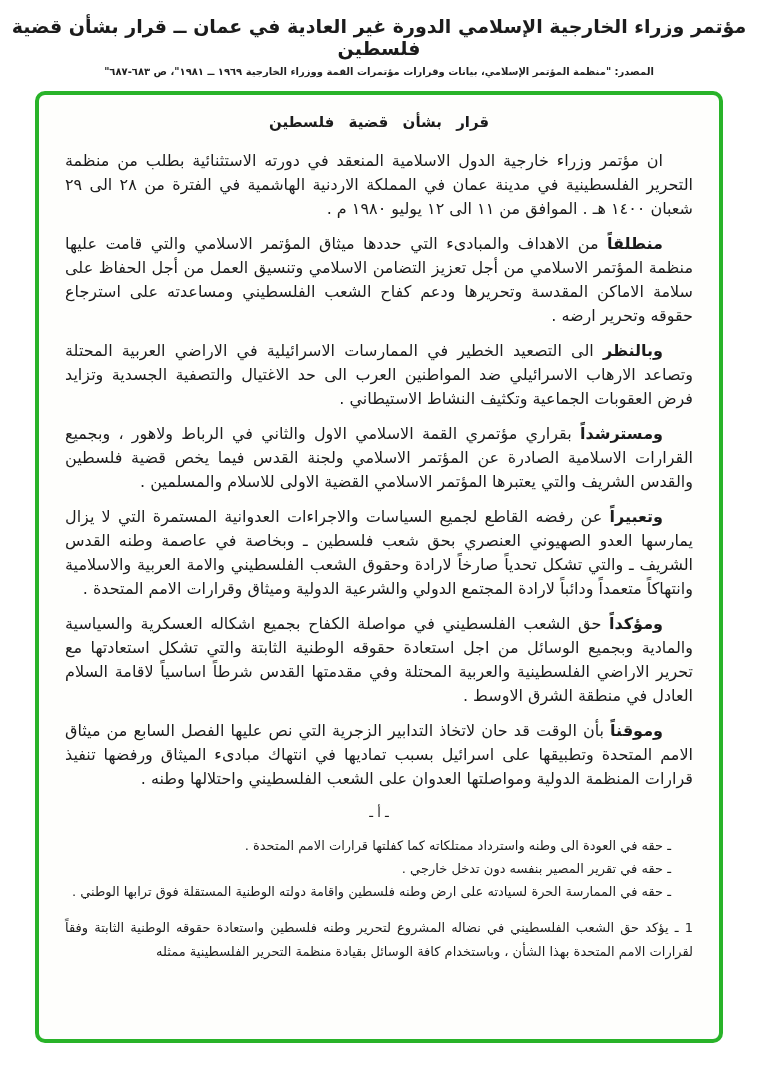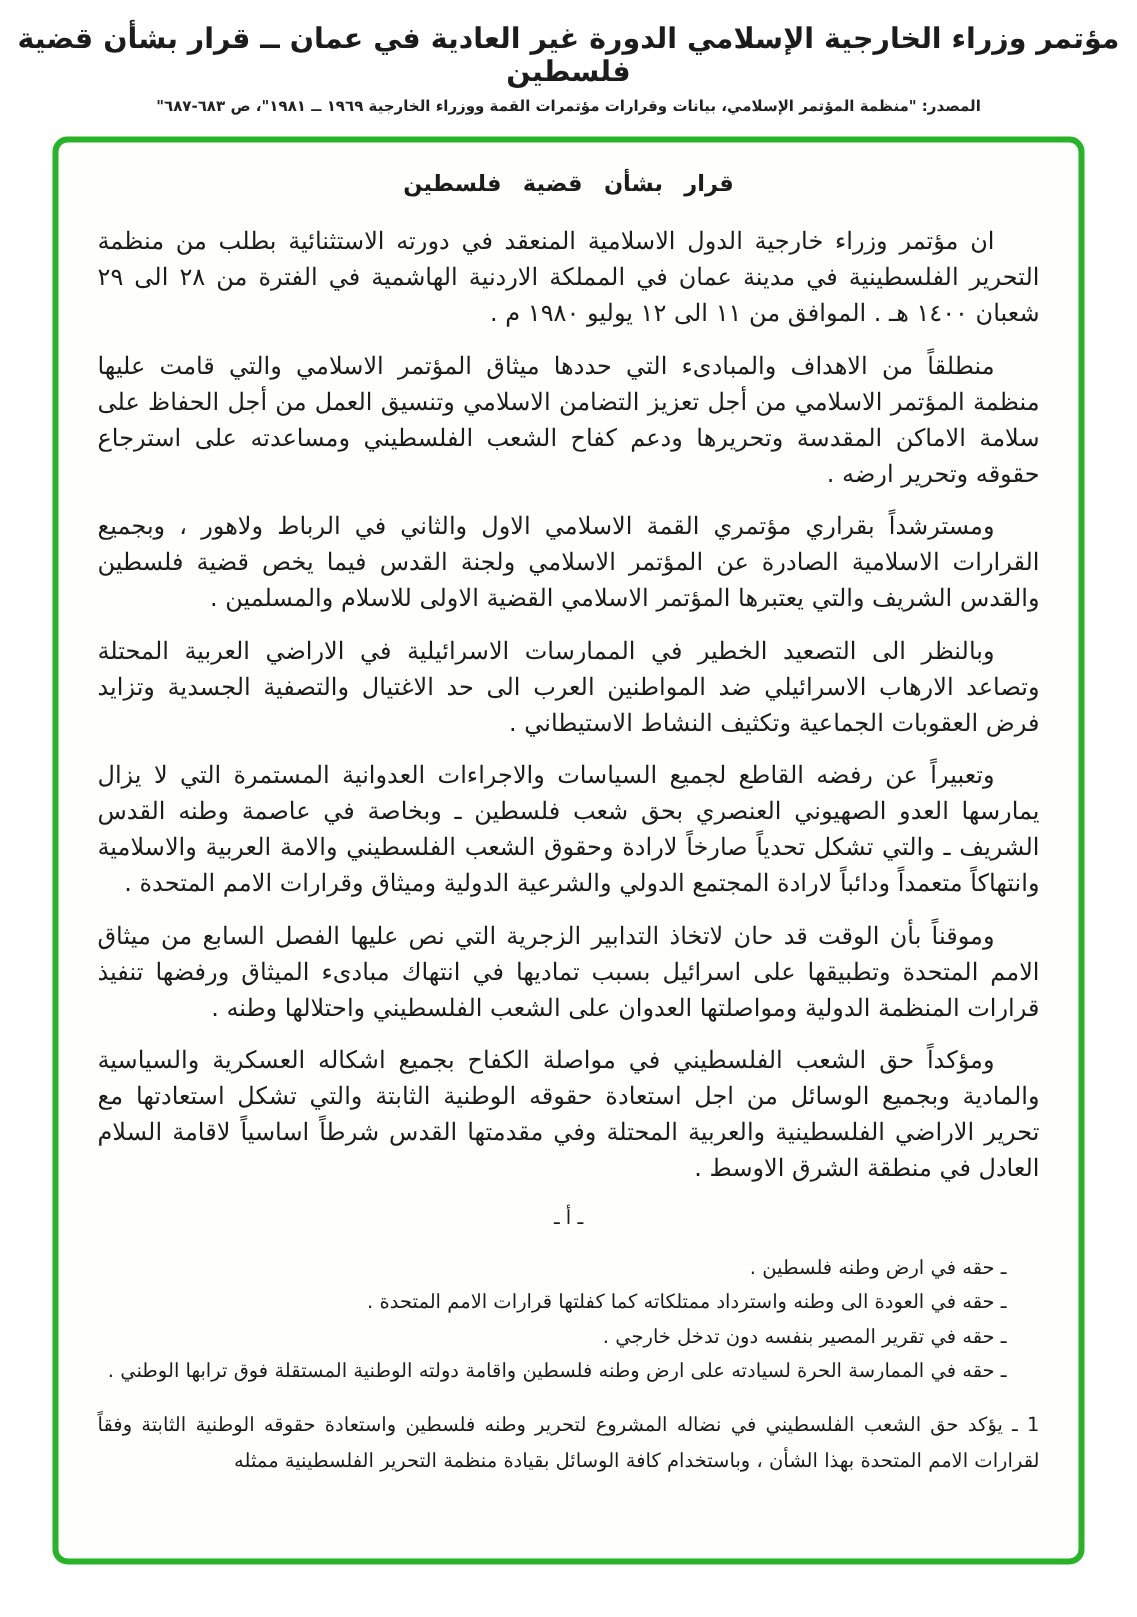--- a/index.html
+++ b/index.html
@@ -58,7 +58,7 @@
     margin: 0 0 11px 0;
   }
   .para .lead {
-    font-weight: normal;
+    font-weight: bold;
   }
   .section-marker {
     text-align: center;

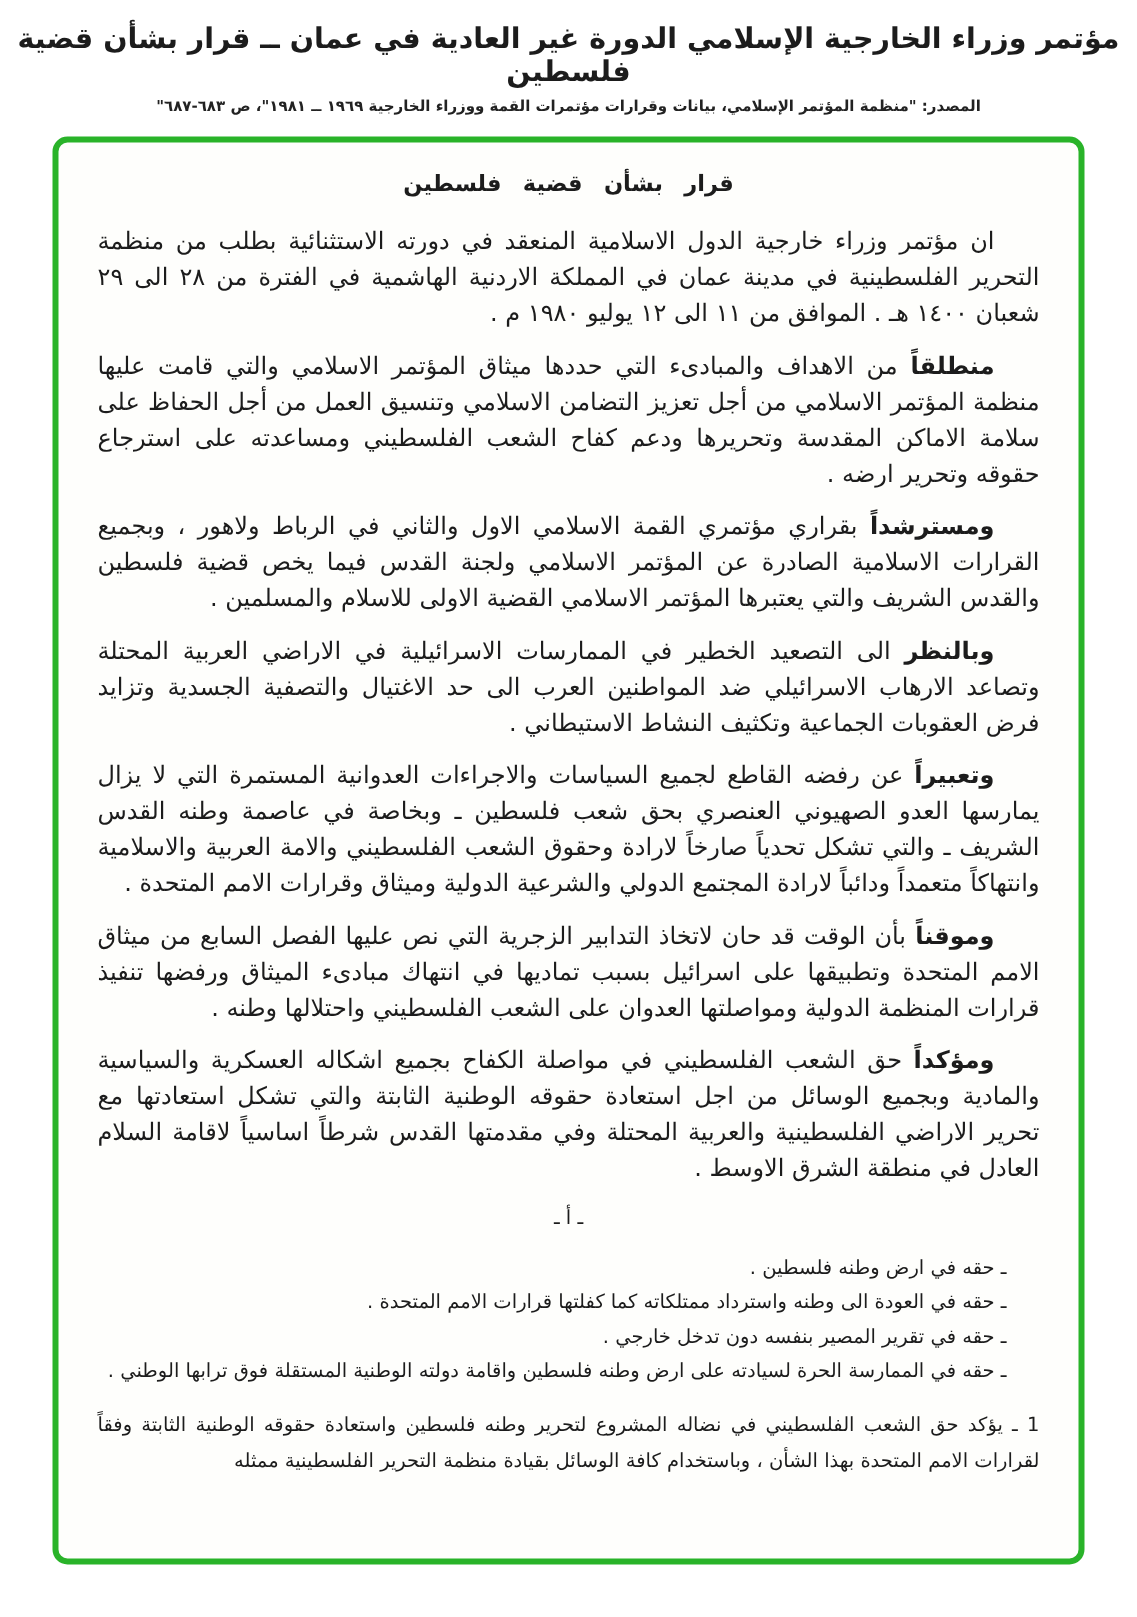--- a/index.html
+++ b/index.html
@@ -99,9 +99,9 @@
 
   <p class="para"><span class="lead">منطلقاً</span><span> من الاهداف والمبادىء التي حددها ميثاق المؤتمر الاسلامي والتي قامت عليها منظمة المؤتمر الاسلامي من أجل تعزيز التضامن الاسلامي وتنسيق العمل من أجل الحفاظ على سلامة الاماكن المقدسة وتحريرها ودعم كفاح الشعب الفلسطيني ومساعدته على استرجاع حقوقه وتحرير ارضه .</span></p>
 
+  <p class="para"><span class="lead">وبالنظر</span><span> الى التصعيد الخطير في الممارسات الاسرائيلية في الاراضي العربية المحتلة وتصاعد الارهاب الاسرائيلي ضد المواطنين العرب الى حد الاغتيال والتصفية الجسدية وتزايد فرض العقوبات الجماعية وتكثيف النشاط الاستيطاني .</span></p>
+
   <p class="para"><span class="lead">ومسترشداً</span><span> بقراري مؤتمري القمة الاسلامي الاول والثاني في الرباط ولاهور ، وبجميع القرارات الاسلامية الصادرة عن المؤتمر الاسلامي ولجنة القدس فيما يخص قضية فلسطين والقدس الشريف والتي يعتبرها المؤتمر الاسلامي القضية الاولى للاسلام والمسلمين .</span></p>
-
-  <p class="para"><span class="lead">وبالنظر</span><span> الى التصعيد الخطير في الممارسات الاسرائيلية في الاراضي العربية المحتلة وتصاعد الارهاب الاسرائيلي ضد المواطنين العرب الى حد الاغتيال والتصفية الجسدية وتزايد فرض العقوبات الجماعية وتكثيف النشاط الاستيطاني .</span></p>
 
   <p class="para"><span class="lead">وتعبيراً</span><span> عن رفضه القاطع لجميع السياسات والاجراءات العدوانية المستمرة التي لا يزال يمارسها العدو الصهيوني العنصري بحق شعب فلسطين ـ وبخاصة في عاصمة وطنه القدس الشريف ـ والتي تشكل تحدياً صارخاً لارادة وحقوق الشعب الفلسطيني والامة العربية والاسلامية وانتهاكاً متعمداً ودائباً لارادة المجتمع الدولي والشرعية الدولية وميثاق وقرارات الامم المتحدة .</span></p>
 

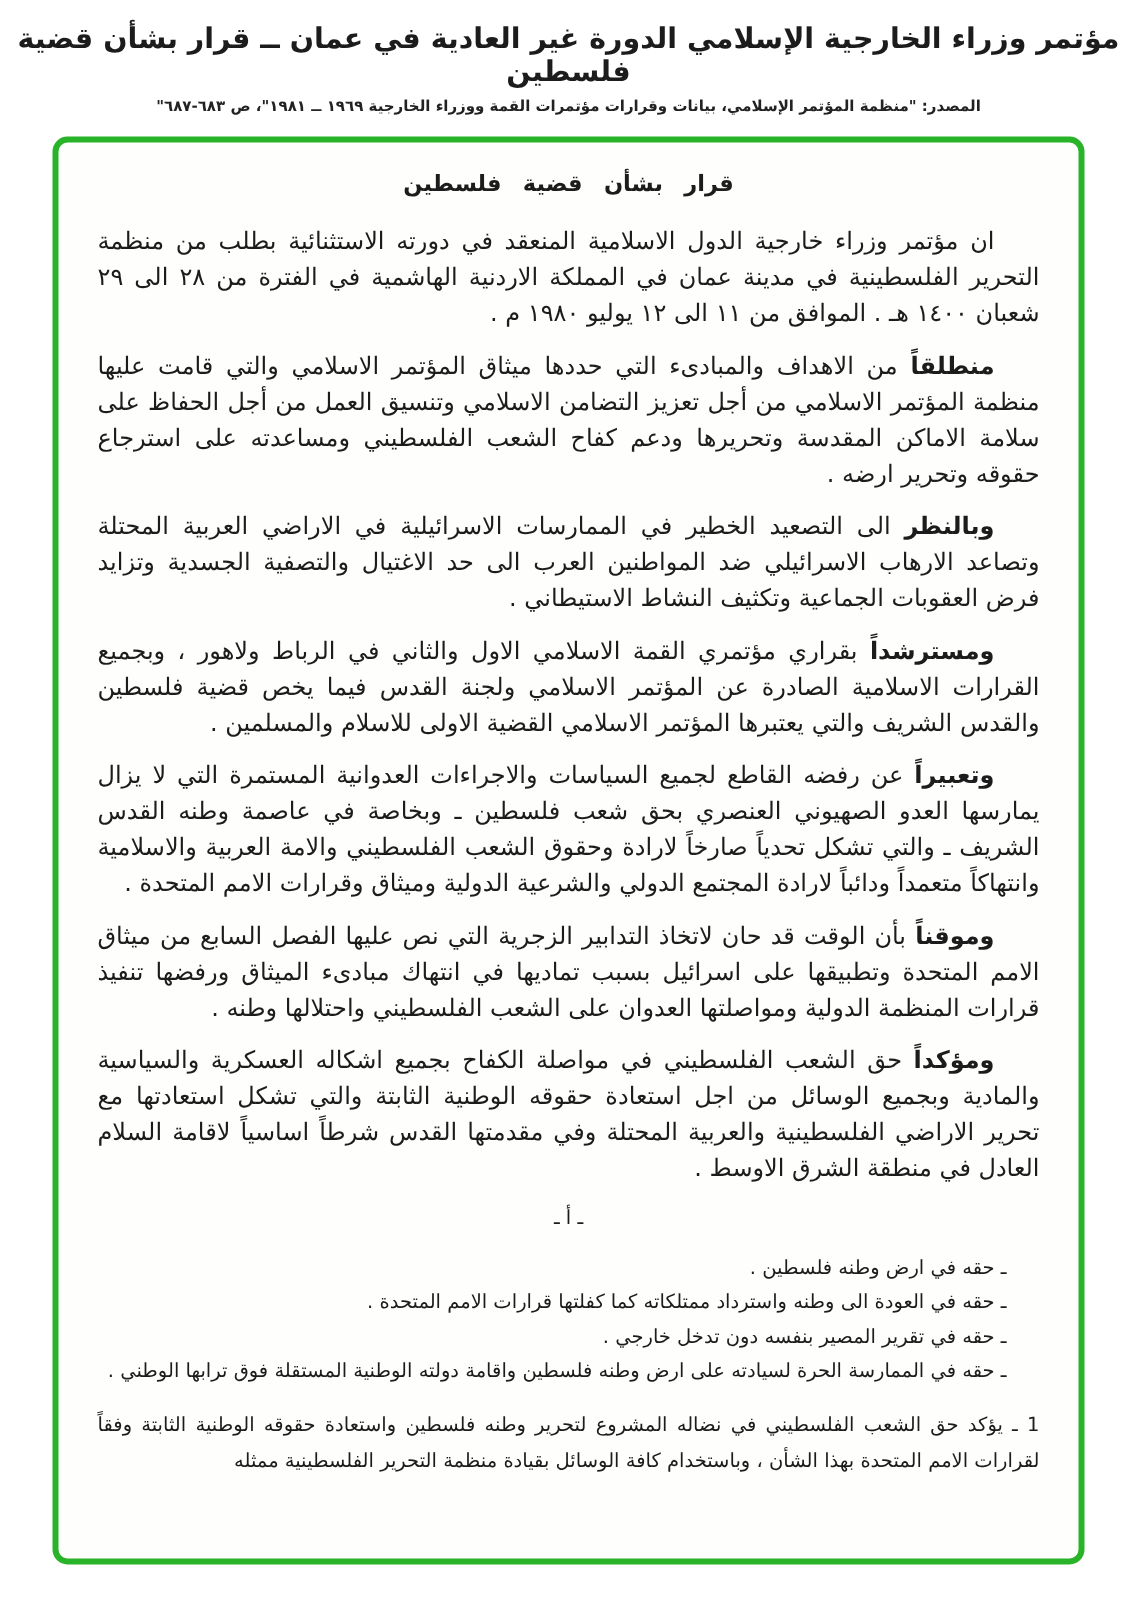--- a/index.html
+++ b/index.html
@@ -105,9 +105,9 @@
 
   <p class="para"><span class="lead">وتعبيراً</span><span> عن رفضه القاطع لجميع السياسات والاجراءات العدوانية المستمرة التي لا يزال يمارسها العدو الصهيوني العنصري بحق شعب فلسطين ـ وبخاصة في عاصمة وطنه القدس الشريف ـ والتي تشكل تحدياً صارخاً لارادة وحقوق الشعب الفلسطيني والامة العربية والاسلامية وانتهاكاً متعمداً ودائباً لارادة المجتمع الدولي والشرعية الدولية وميثاق وقرارات الامم المتحدة .</span></p>
 
+  <p class="para"><span class="lead">ومؤكداً</span><span> حق الشعب الفلسطيني في مواصلة الكفاح بجميع اشكاله العسكرية والسياسية والمادية وبجميع الوسائل من اجل استعادة حقوقه الوطنية الثابتة والتي تشكل استعادتها مع تحرير الاراضي الفلسطينية والعربية المحتلة وفي مقدمتها القدس شرطاً اساسياً لاقامة السلام العادل في منطقة الشرق الاوسط .</span></p>
+
   <p class="para"><span class="lead">وموقناً</span><span> بأن الوقت قد حان لاتخاذ التدابير الزجرية التي نص عليها الفصل السابع من ميثاق الامم المتحدة وتطبيقها على اسرائيل بسبب تماديها في انتهاك مبادىء الميثاق ورفضها تنفيذ قرارات المنظمة الدولية ومواصلتها العدوان على الشعب الفلسطيني واحتلالها وطنه .</span></p>
-
-  <p class="para"><span class="lead">ومؤكداً</span><span> حق الشعب الفلسطيني في مواصلة الكفاح بجميع اشكاله العسكرية والسياسية والمادية وبجميع الوسائل من اجل استعادة حقوقه الوطنية الثابتة والتي تشكل استعادتها مع تحرير الاراضي الفلسطينية والعربية المحتلة وفي مقدمتها القدس شرطاً اساسياً لاقامة السلام العادل في منطقة الشرق الاوسط .</span></p>
 
   <div class="section-marker">ـ أ ـ</div>
 

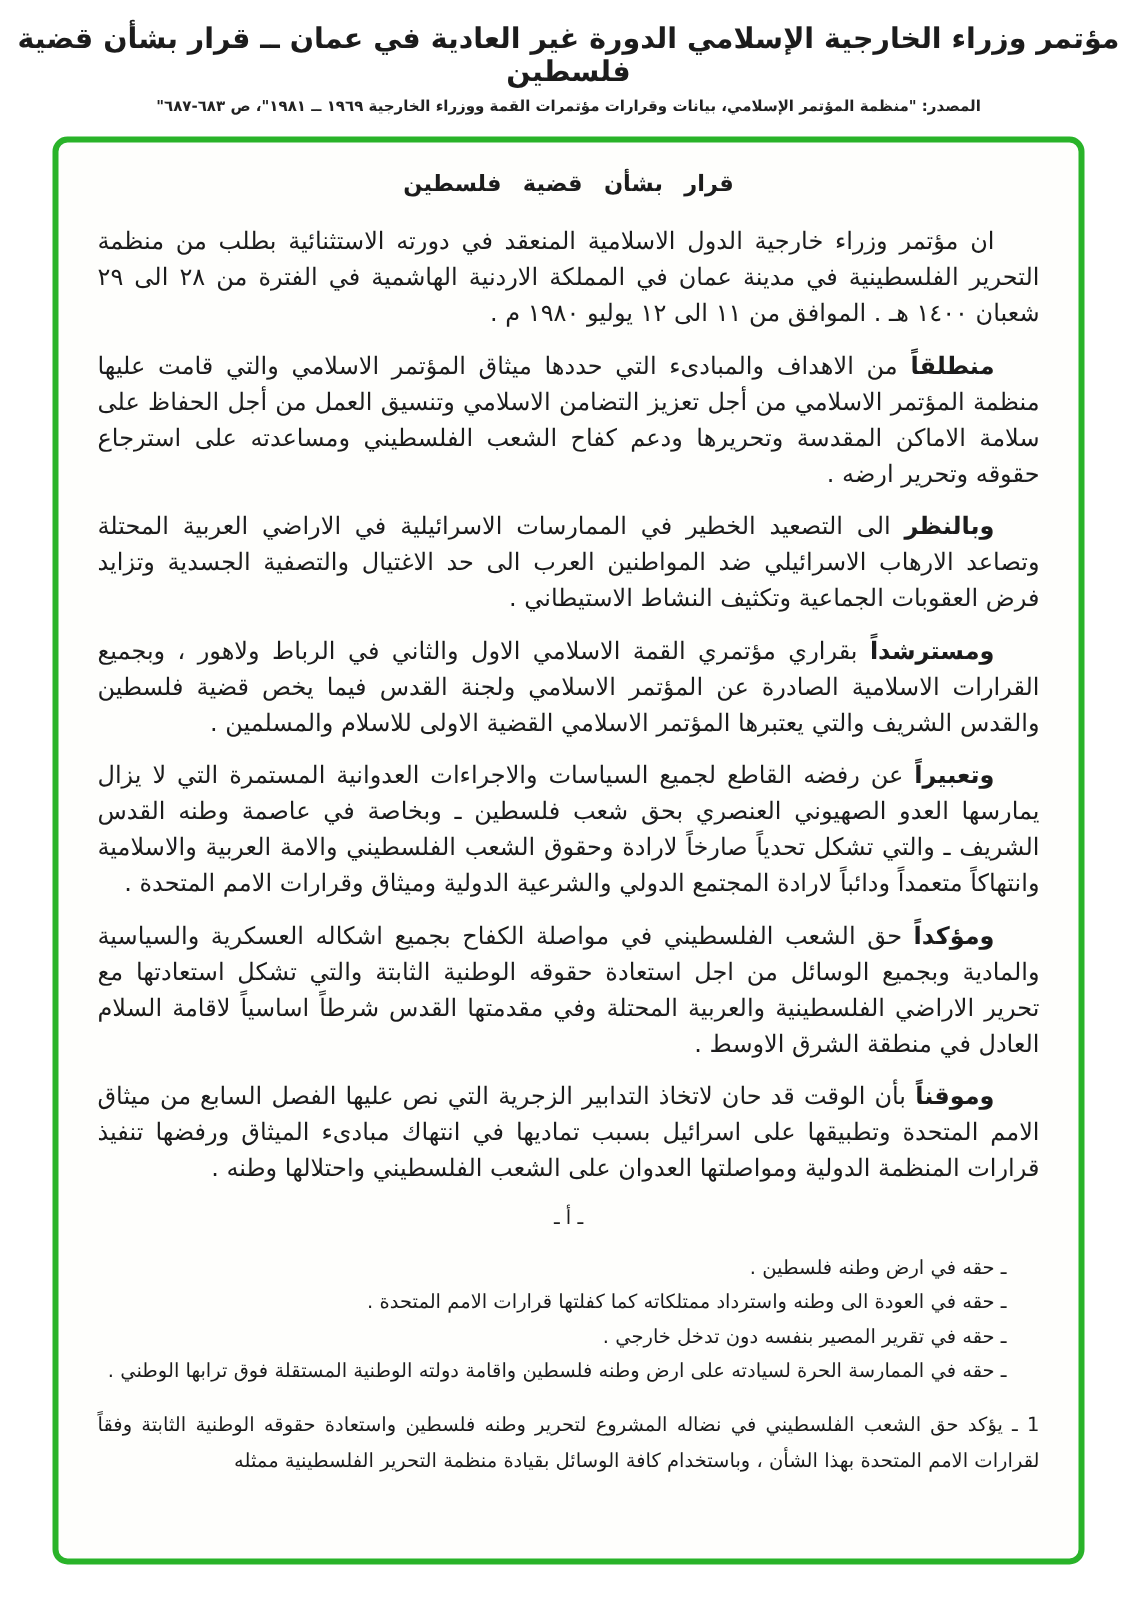--- a/index.html
+++ b/index.html
@@ -112,7 +112,6 @@
   <div class="section-marker">ـ أ ـ</div>
 
 
-  <div class="bullet">ـ  حقه في ارض وطنه فلسطين .</div>
   <div class="bullet">ـ  حقه في العودة الى وطنه واسترداد ممتلكاته كما كفلتها قرارات الامم المتحدة .</div>
   <div class="bullet">ـ  حقه في تقرير المصير بنفسه دون تدخل خارجي .</div>
   <div class="bullet">ـ  حقه في الممارسة الحرة لسيادته على ارض وطنه فلسطين واقامة دولته الوطنية المستقلة فوق ترابها الوطني .</div>

